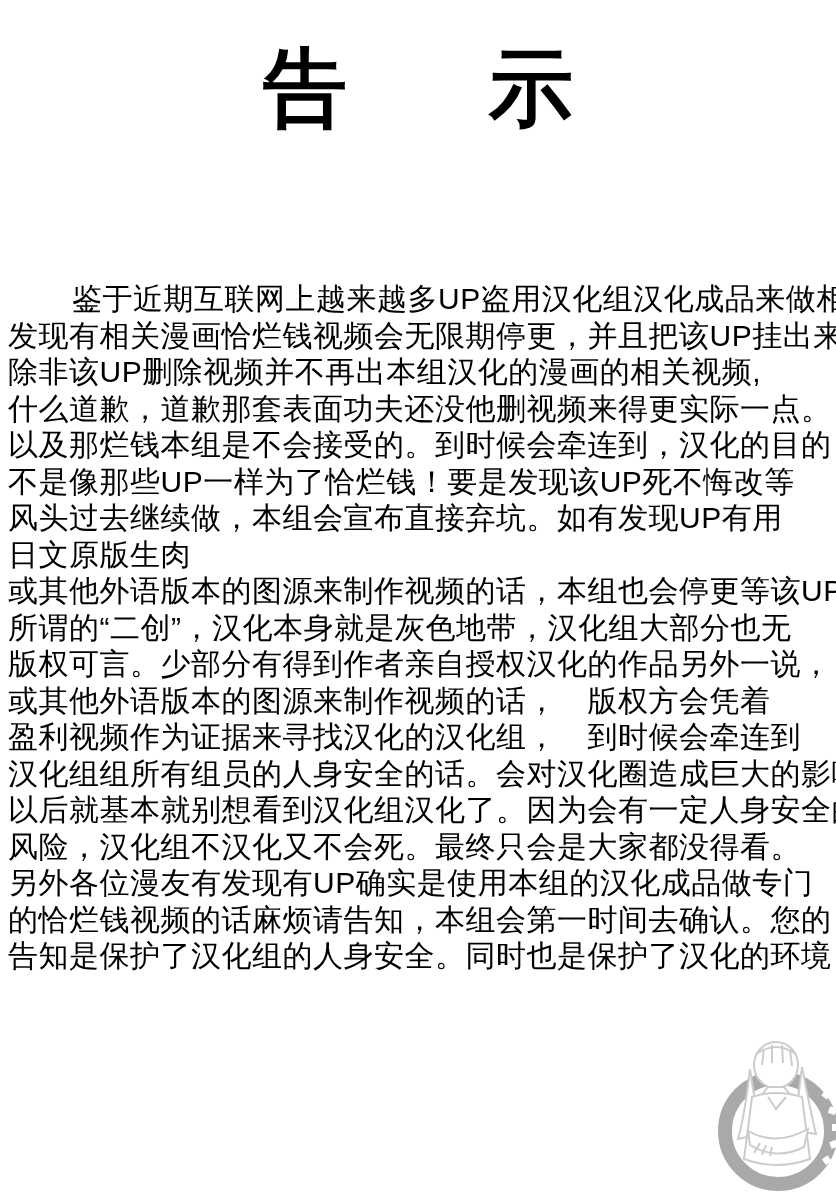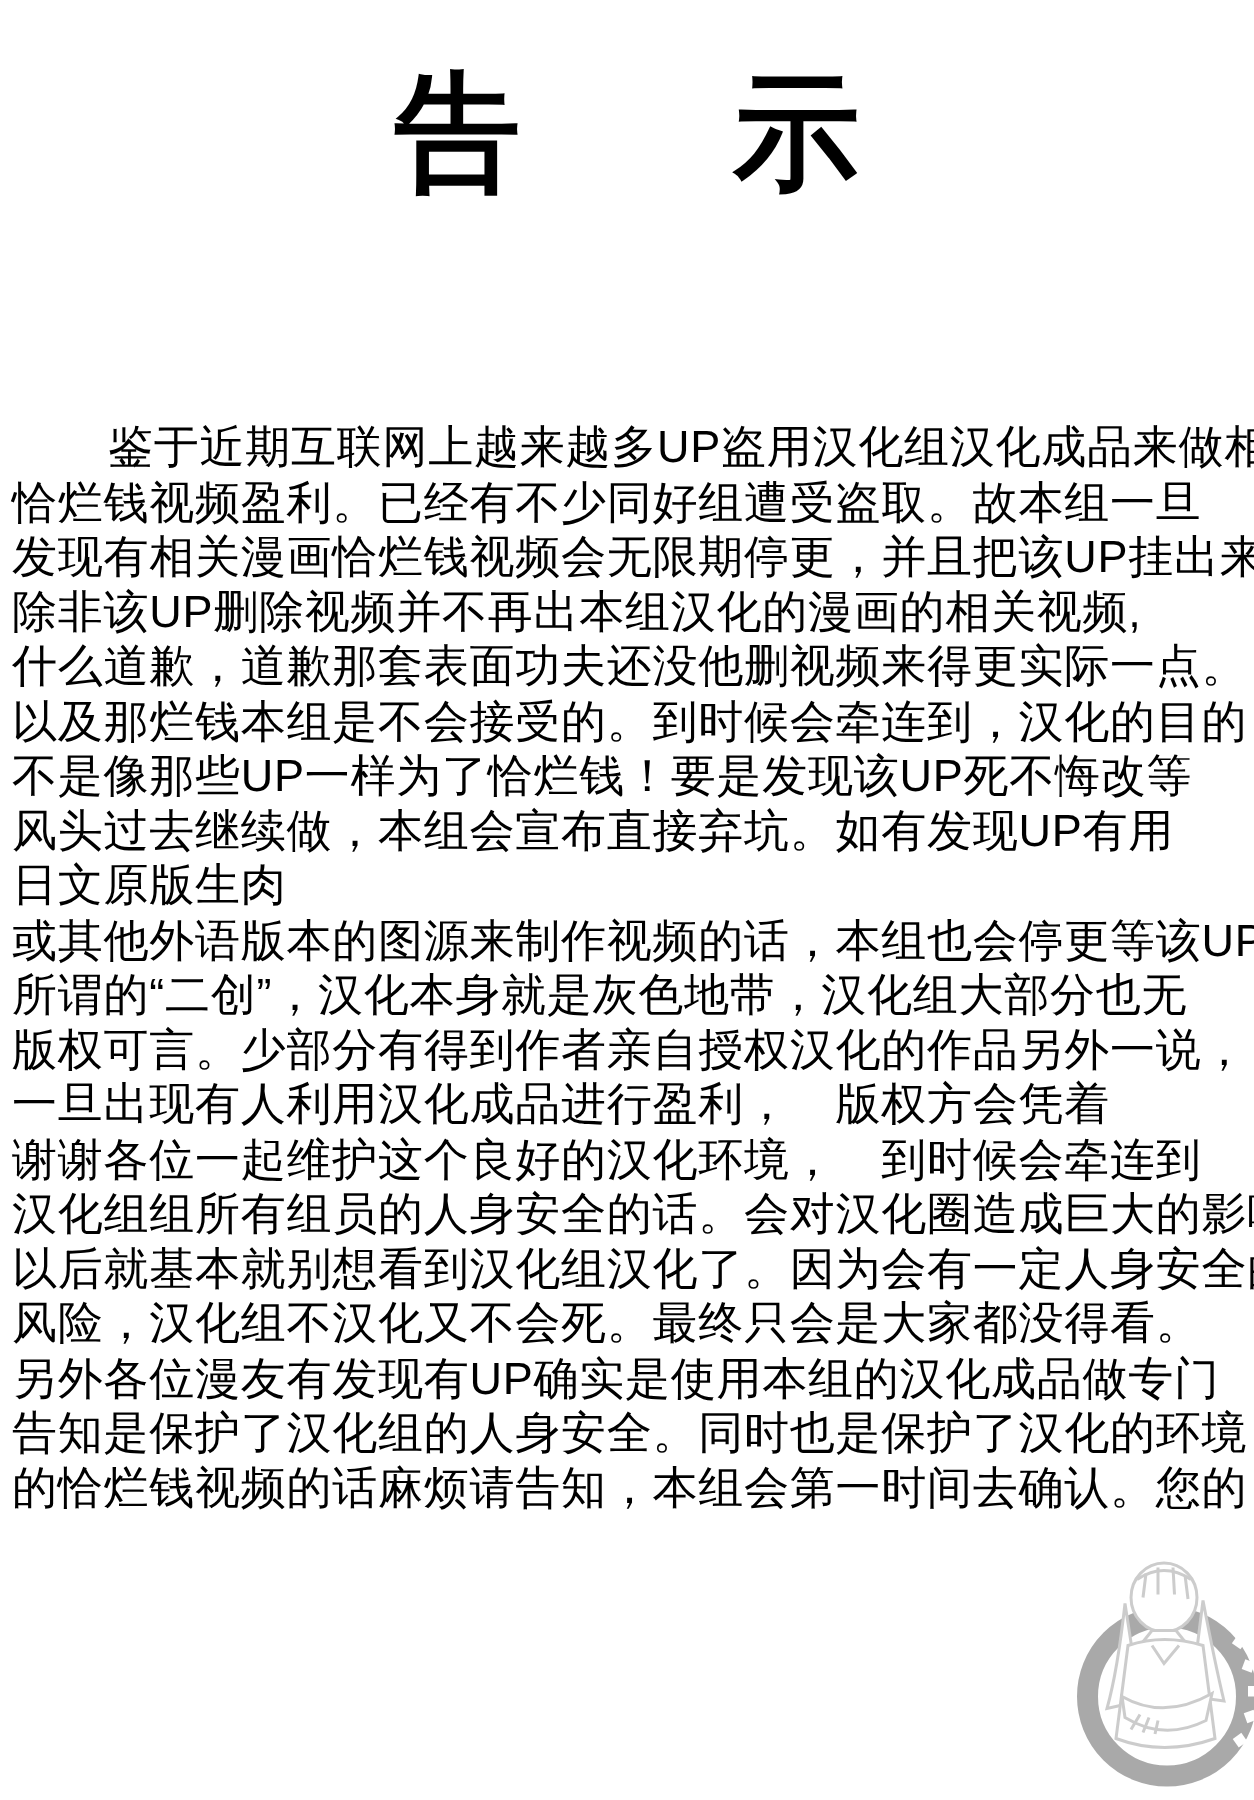--- a/index.html
+++ b/index.html
@@ -64,7 +64,6 @@
 
   <div class="notice-body">
       <div class="line">鉴于近期互联网上越来越多UP盗用汉化组汉化成品来做相关</div>
-      <div class="line">恰烂钱视频盈利。已经有不少同好组遭受盗取。故本组一旦</div>
       <div class="line">发现有相关漫画恰烂钱视频会无限期停更，并且把该UP挂出来，</div>
       <div class="line">除非该UP删除视频并不再出本组汉化的漫画的相关视频,</div>
       <div class="line">什么道歉，道歉那套表面功夫还没他删视频来得更实际一点。</div>

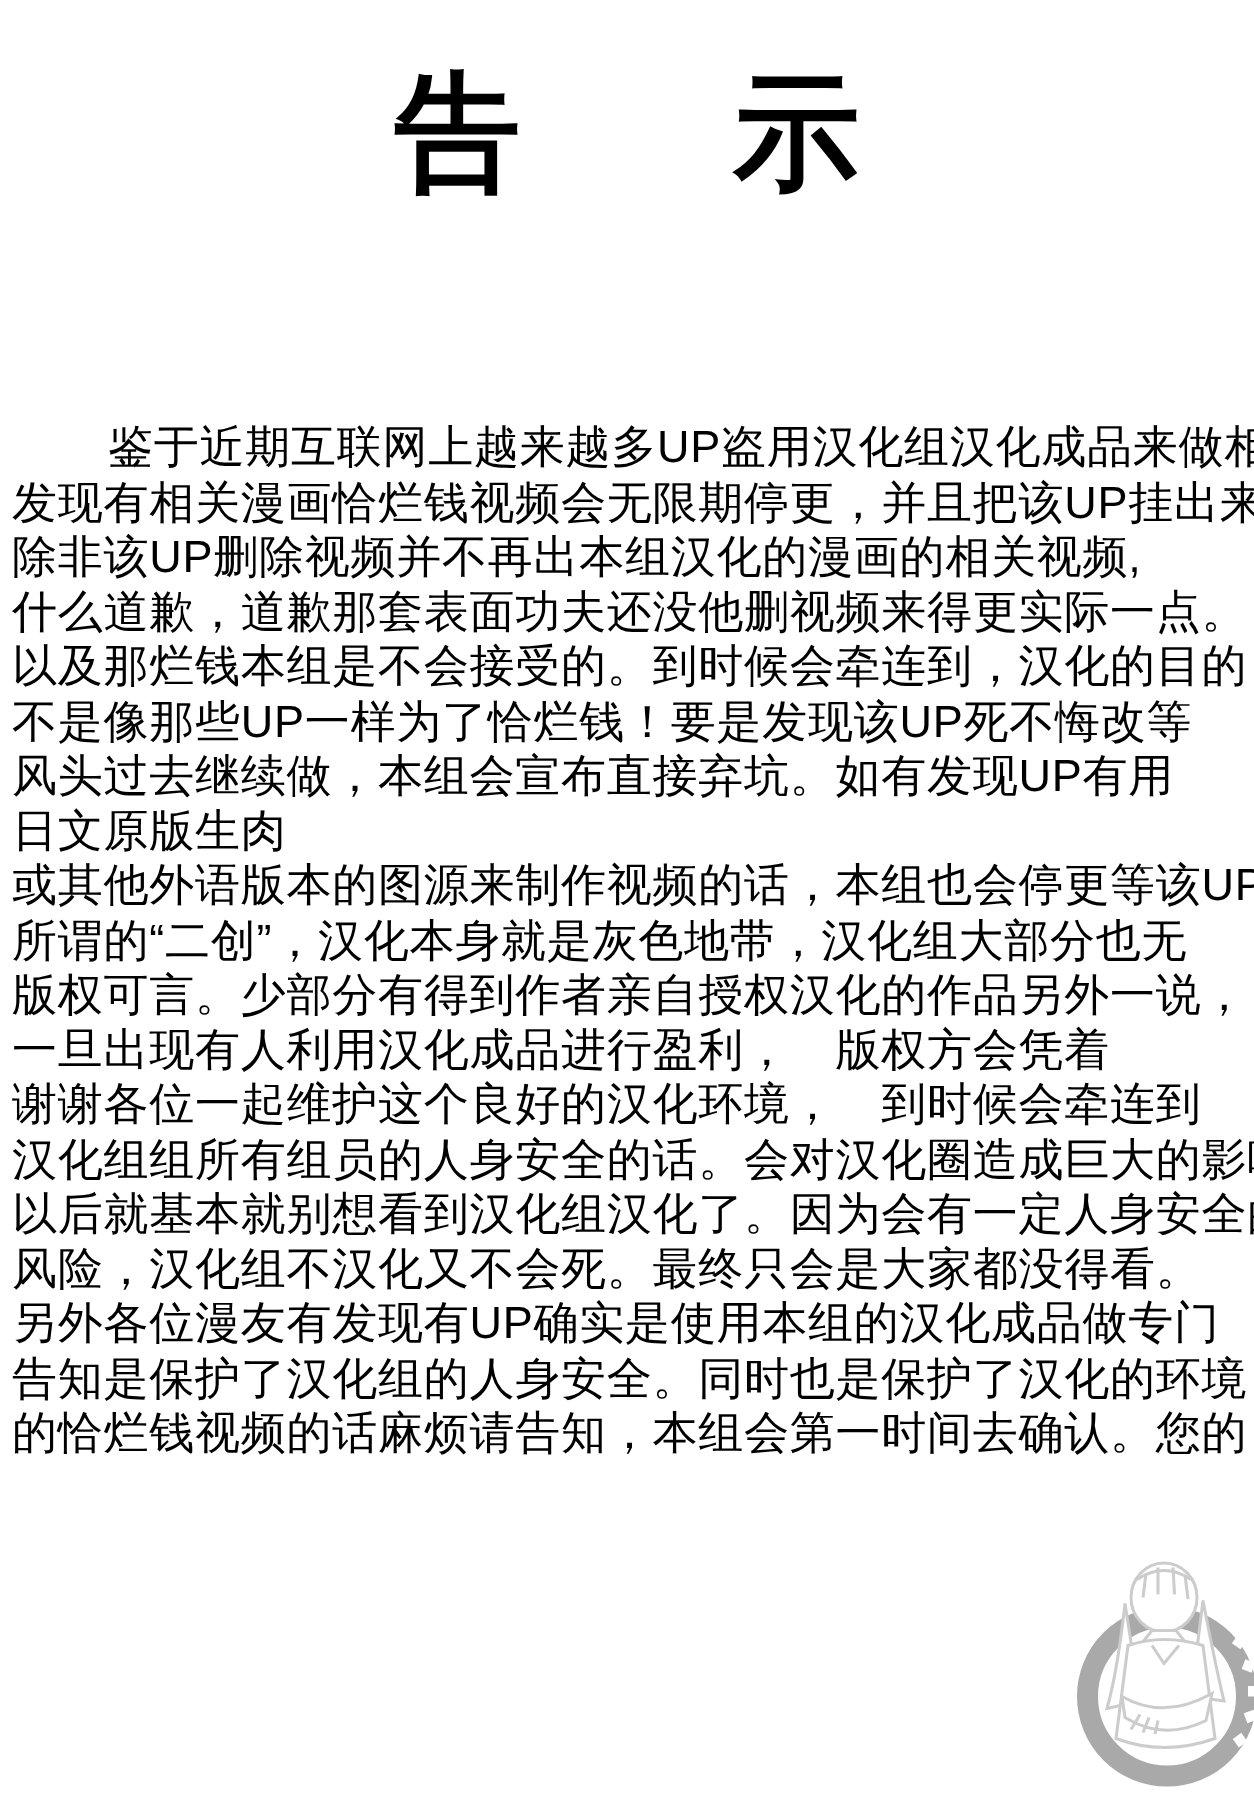--- a/index.html
+++ b/index.html
@@ -74,7 +74,7 @@
       <div class="line">或其他外语版本的图源来制作视频的话，本组也会停更等该UP的</div>
       <div class="line">所谓的“二创”，汉化本身就是灰色地带，汉化组大部分也无</div>
       <div class="line">版权可言。少部分有得到作者亲自授权汉化的作品另外一说，</div>
-      <div class="line">一旦出现有人利用汉化成品进行盈利，　版权方会凭着</div>
+      <div class="line">或其他外语版本的图源来制作视频的话，　版权方会凭着</div>
       <div class="line">谢谢各位一起维护这个良好的汉化环境，　到时候会牵连到</div>
       <div class="line">汉化组组所有组员的人身安全的话。会对汉化圈造成巨大的影响，</div>
       <div class="line">以后就基本就别想看到汉化组汉化了。因为会有一定人身安全的</div>

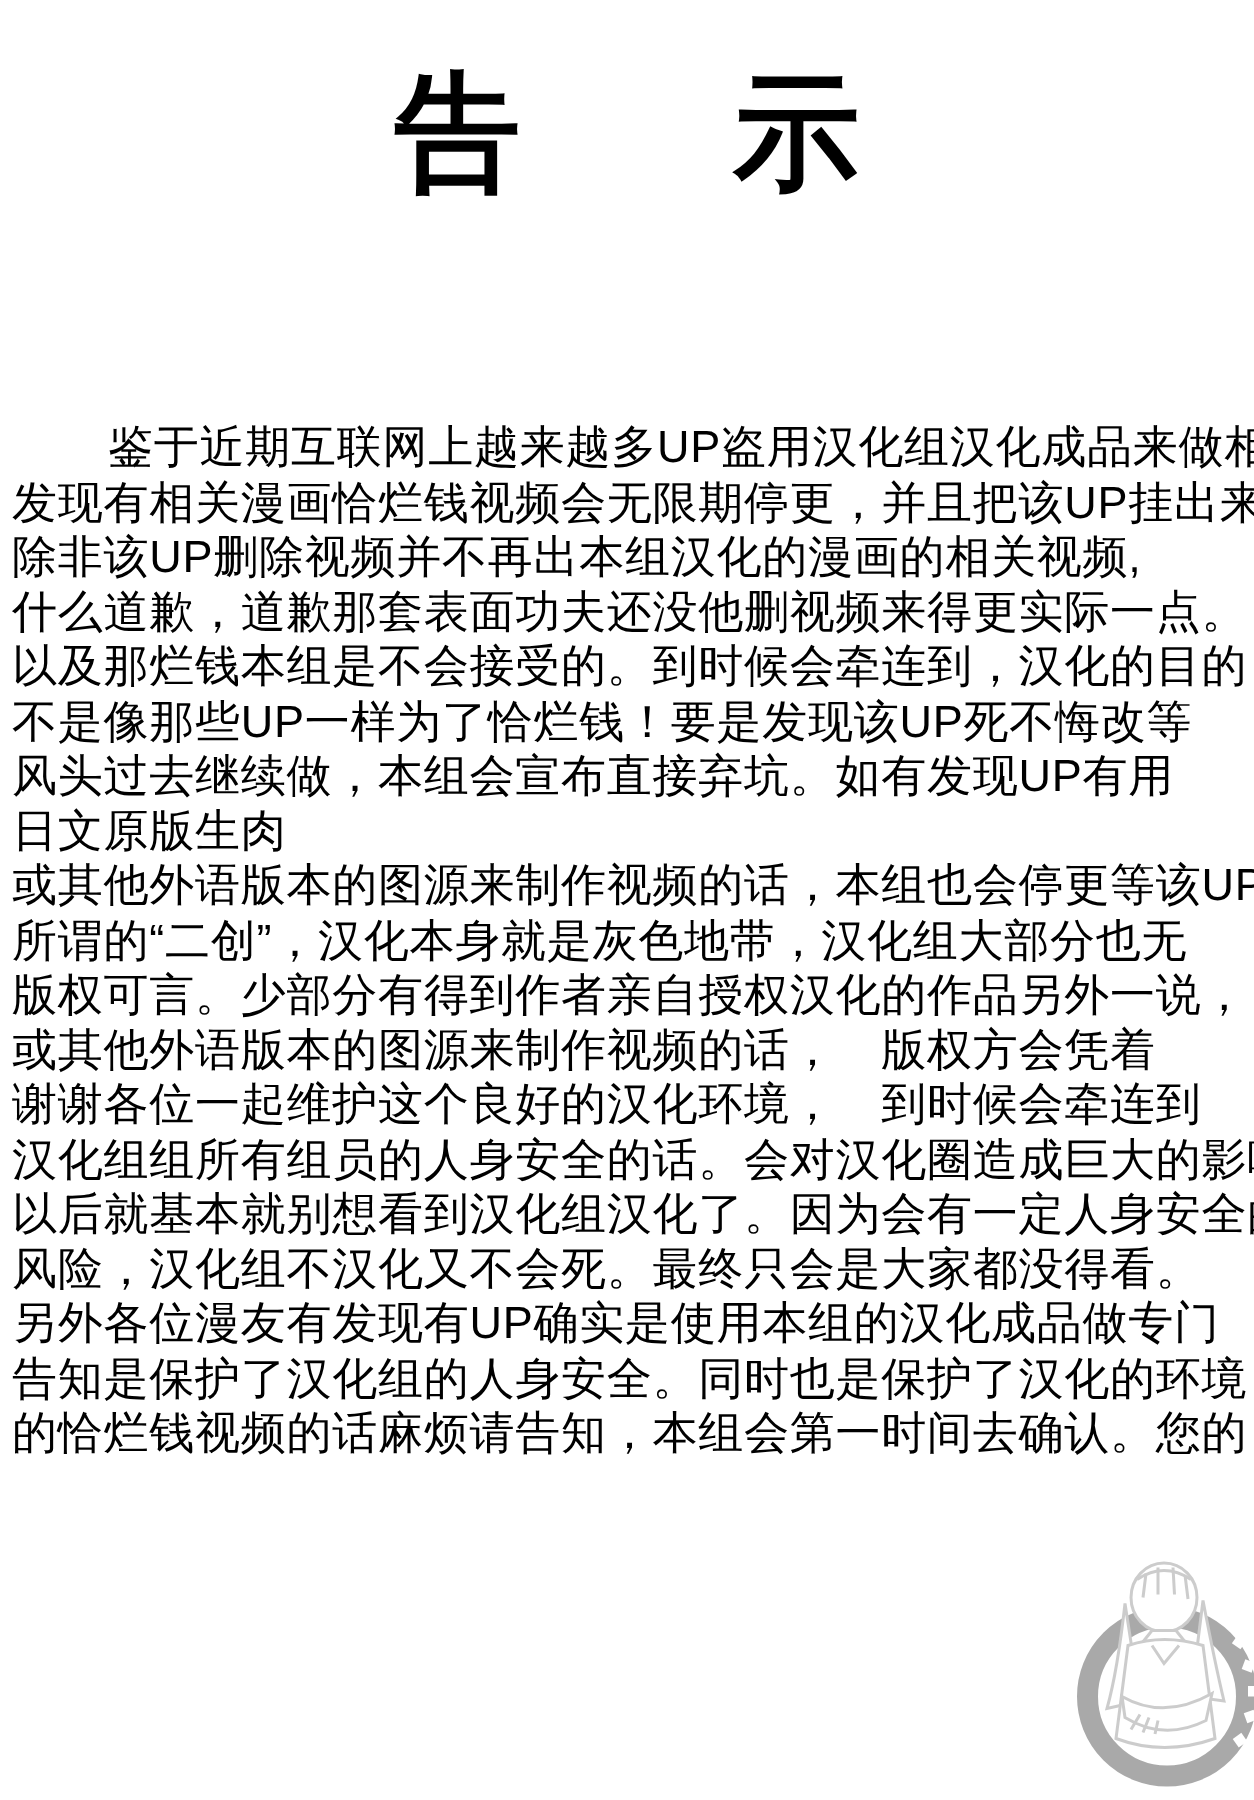--- a/index.html
+++ b/index.html
@@ -75,7 +75,7 @@
       <div class="line">所谓的“二创”，汉化本身就是灰色地带，汉化组大部分也无</div>
       <div class="line">版权可言。少部分有得到作者亲自授权汉化的作品另外一说，</div>
       <div class="line">或其他外语版本的图源来制作视频的话，　版权方会凭着</div>
-      <div class="line">谢谢各位一起维护这个良好的汉化环境，　到时候会牵连到</div>
+      <div class="line">盈利视频作为证据来寻找汉化的汉化组，　到时候会牵连到</div>
       <div class="line">汉化组组所有组员的人身安全的话。会对汉化圈造成巨大的影响，</div>
       <div class="line">以后就基本就别想看到汉化组汉化了。因为会有一定人身安全的</div>
       <div class="line">风险，汉化组不汉化又不会死。最终只会是大家都没得看。</div>

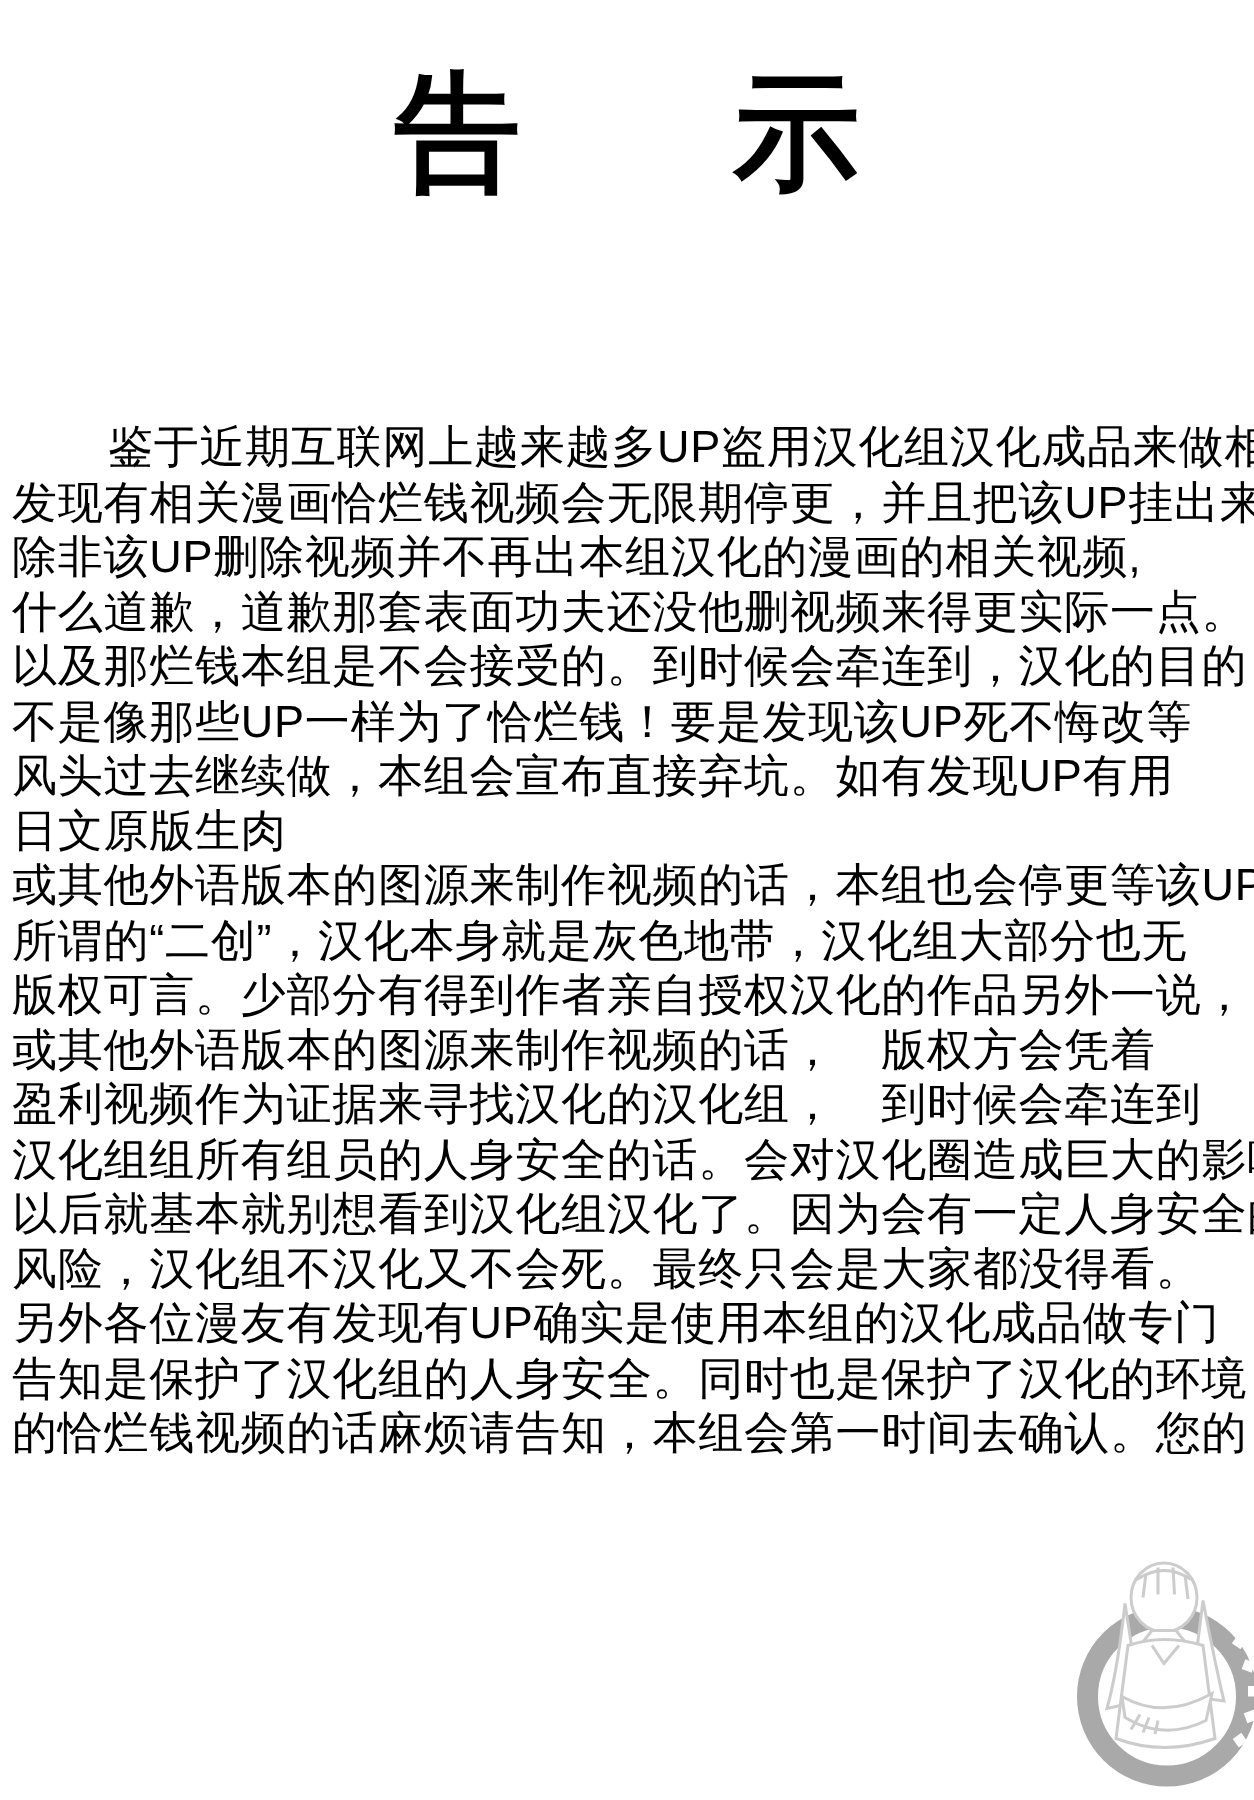--- a/index.html
+++ b/index.html
@@ -80,8 +80,8 @@
       <div class="line">以后就基本就别想看到汉化组汉化了。因为会有一定人身安全的</div>
       <div class="line">风险，汉化组不汉化又不会死。最终只会是大家都没得看。</div>
       <div class="line">另外各位漫友有发现有UP确实是使用本组的汉化成品做专门</div>
+      <div class="line">的恰烂钱视频的话麻烦请告知，本组会第一时间去确认。您的</div>
       <div class="line">告知是保护了汉化组的人身安全。同时也是保护了汉化的环境</div>
-      <div class="line">的恰烂钱视频的话麻烦请告知，本组会第一时间去确认。您的</div>
     </div>
 
   <svg class="watermark" viewBox="0 0 170 155" xmlns="http://www.w3.org/2000/svg">

